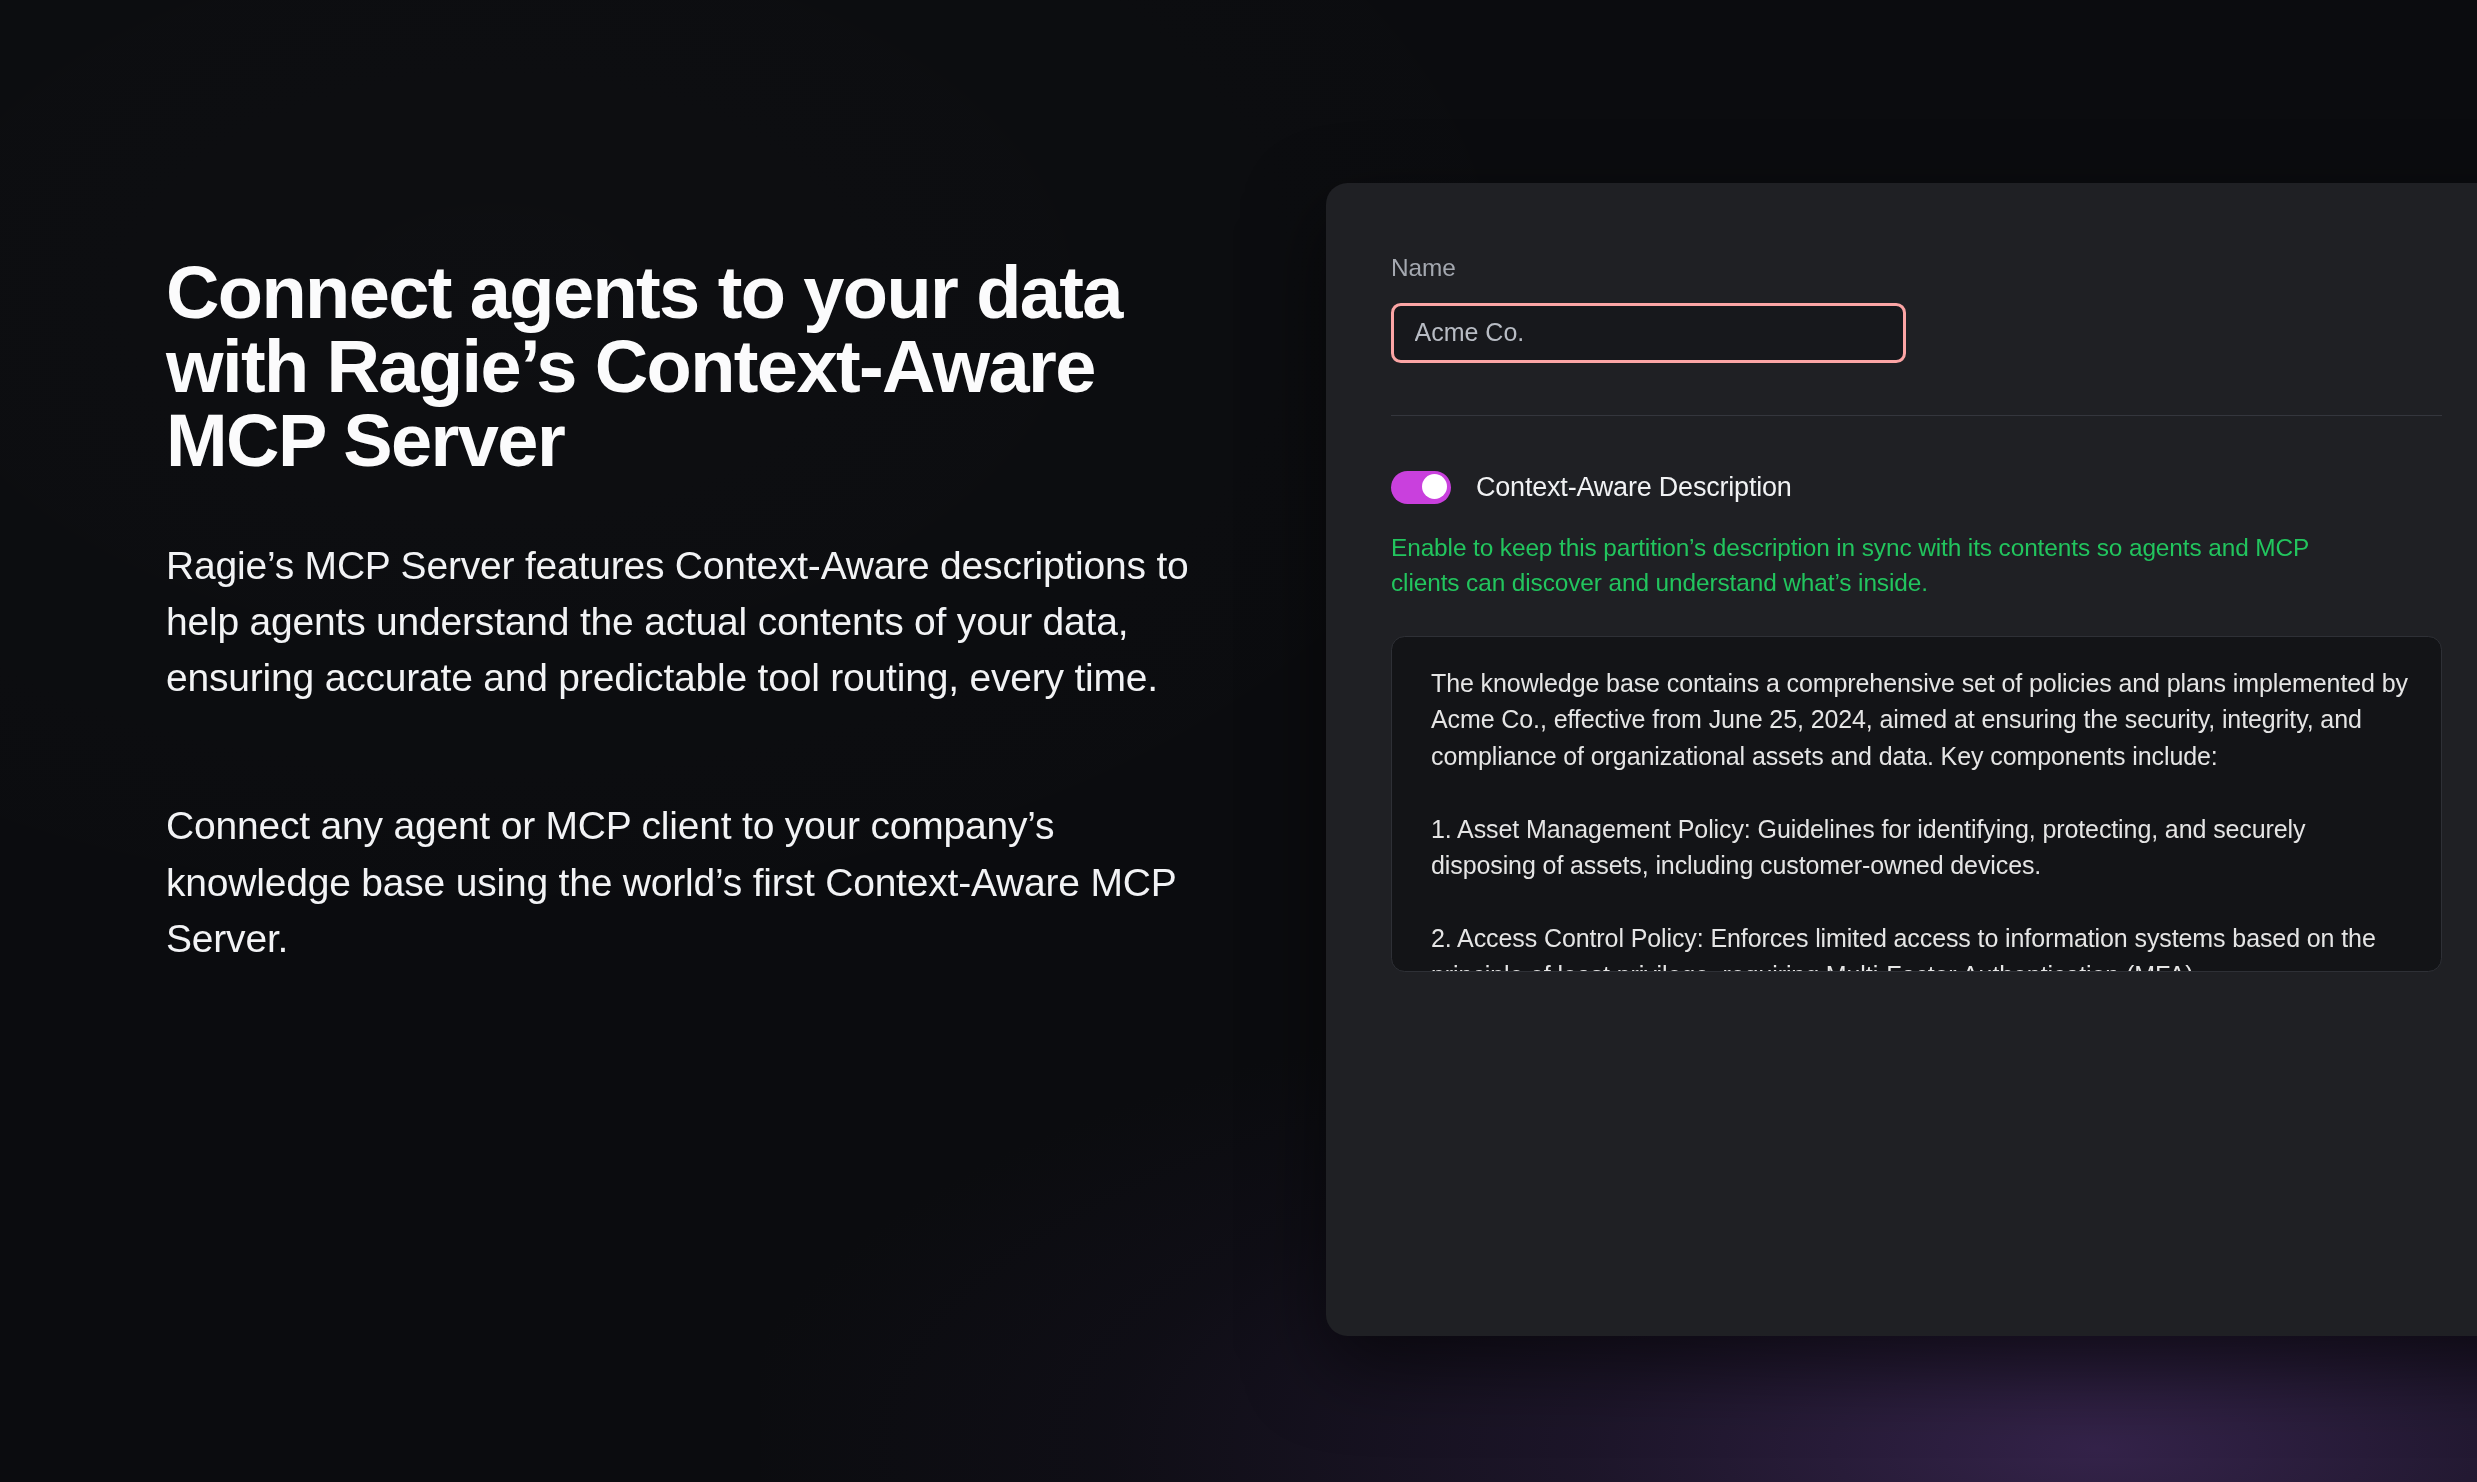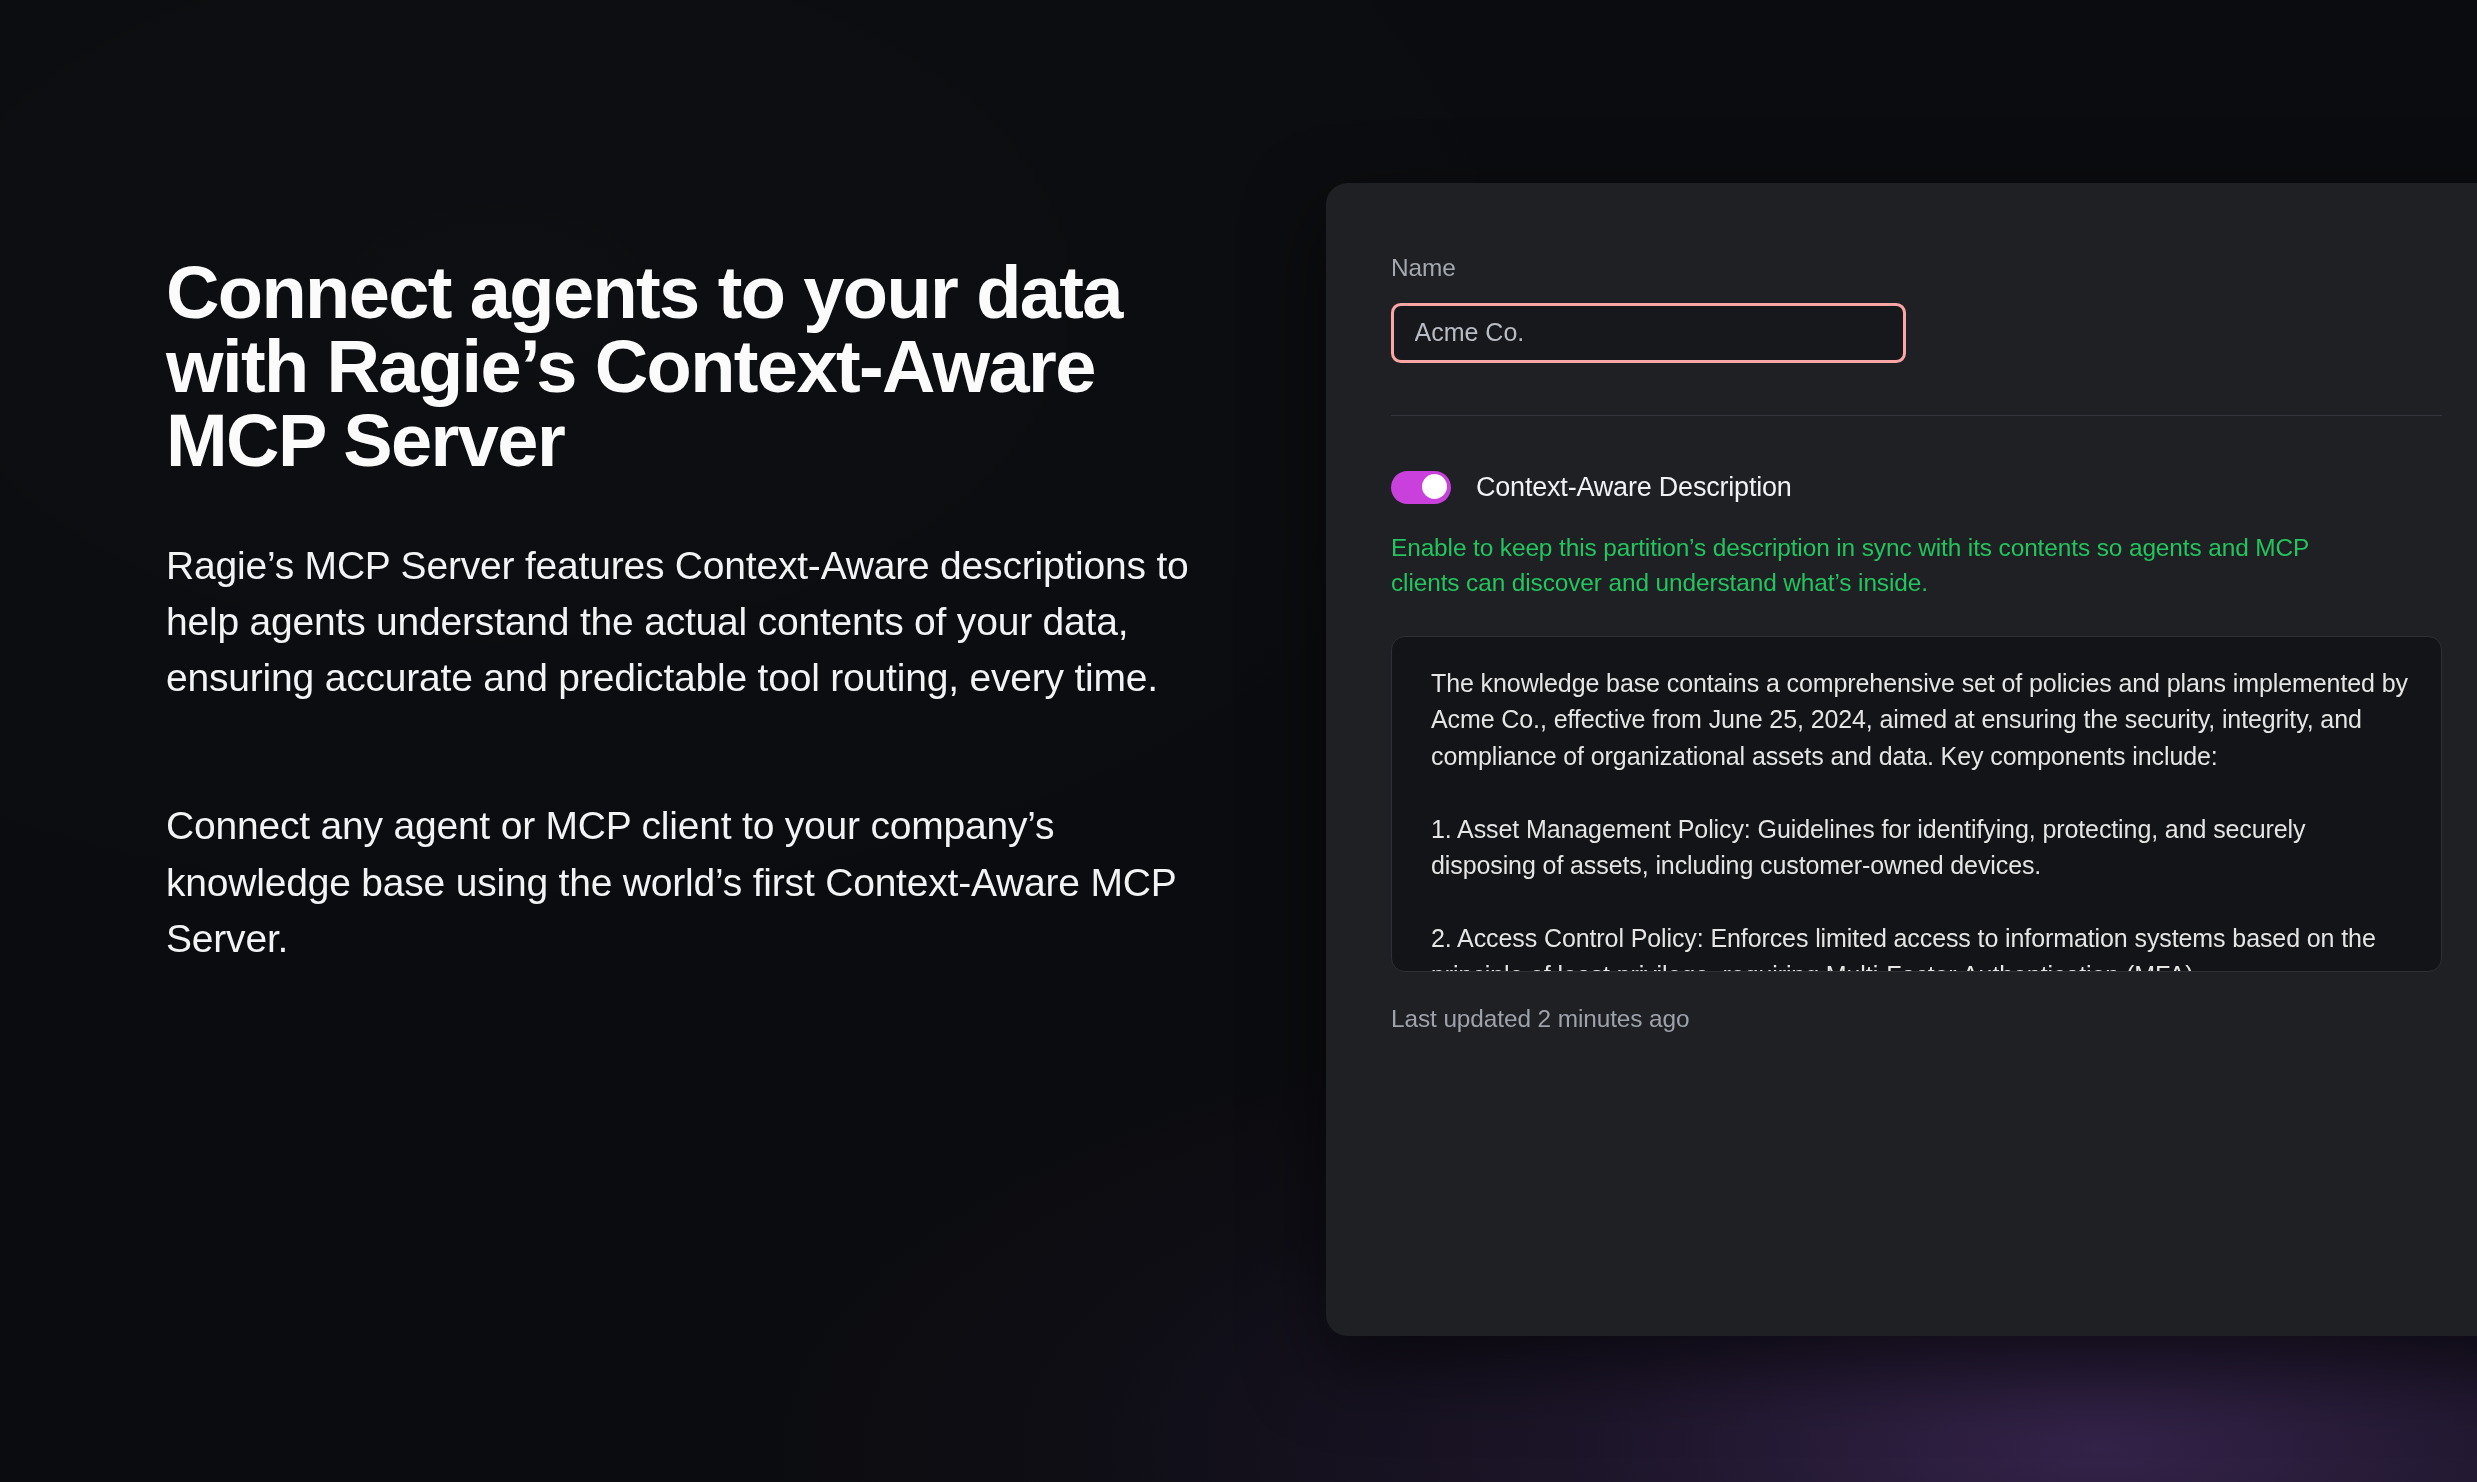--- a/index.html
+++ b/index.html
@@ -230,7 +230,6 @@
 2. Access Control Policy: Enforces limited access to information systems based on the principle of least privilege, requiring Multi-Factor Authentication (MFA)</div>
     </div>
 
-    <div id="last-updated">Last updated 2 minutes ago</div>
 
   </div>
 </section>

